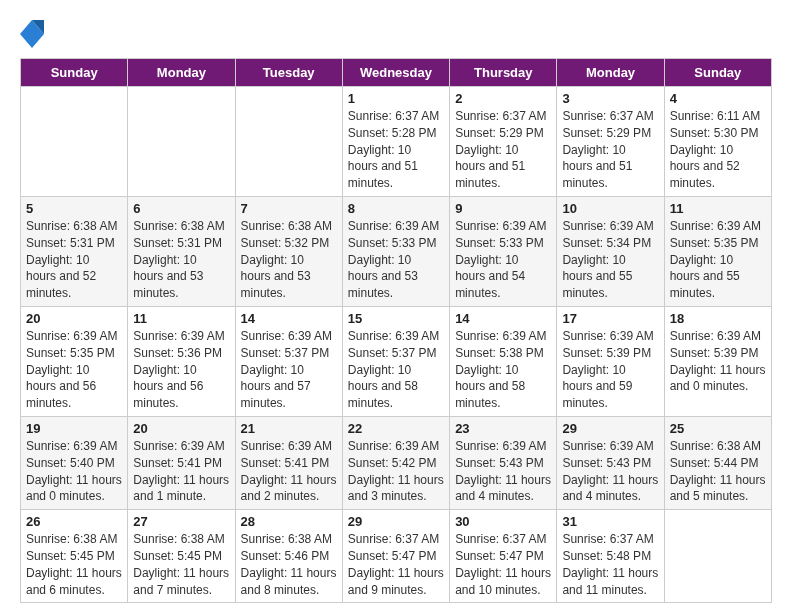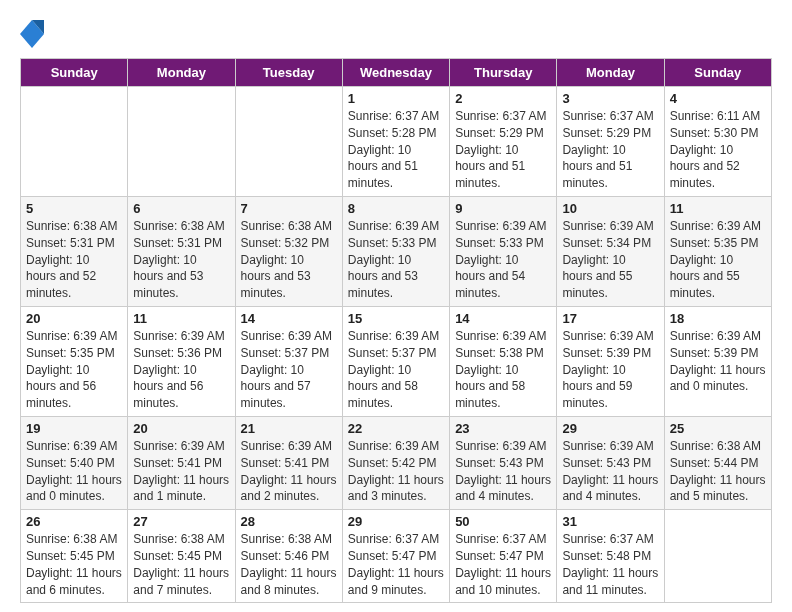--- a/index.html
+++ b/index.html
@@ -343,7 +343,7 @@
 and 9 minutes.</div>
         </td>
         <td>
-          <span class="day-num">50</span>
+          <span class="day-num">30</span>
           <div class="cell-info">Sunrise: 6:37 AM
 Sunset: 5:47 PM
 Daylight: 11 hours

